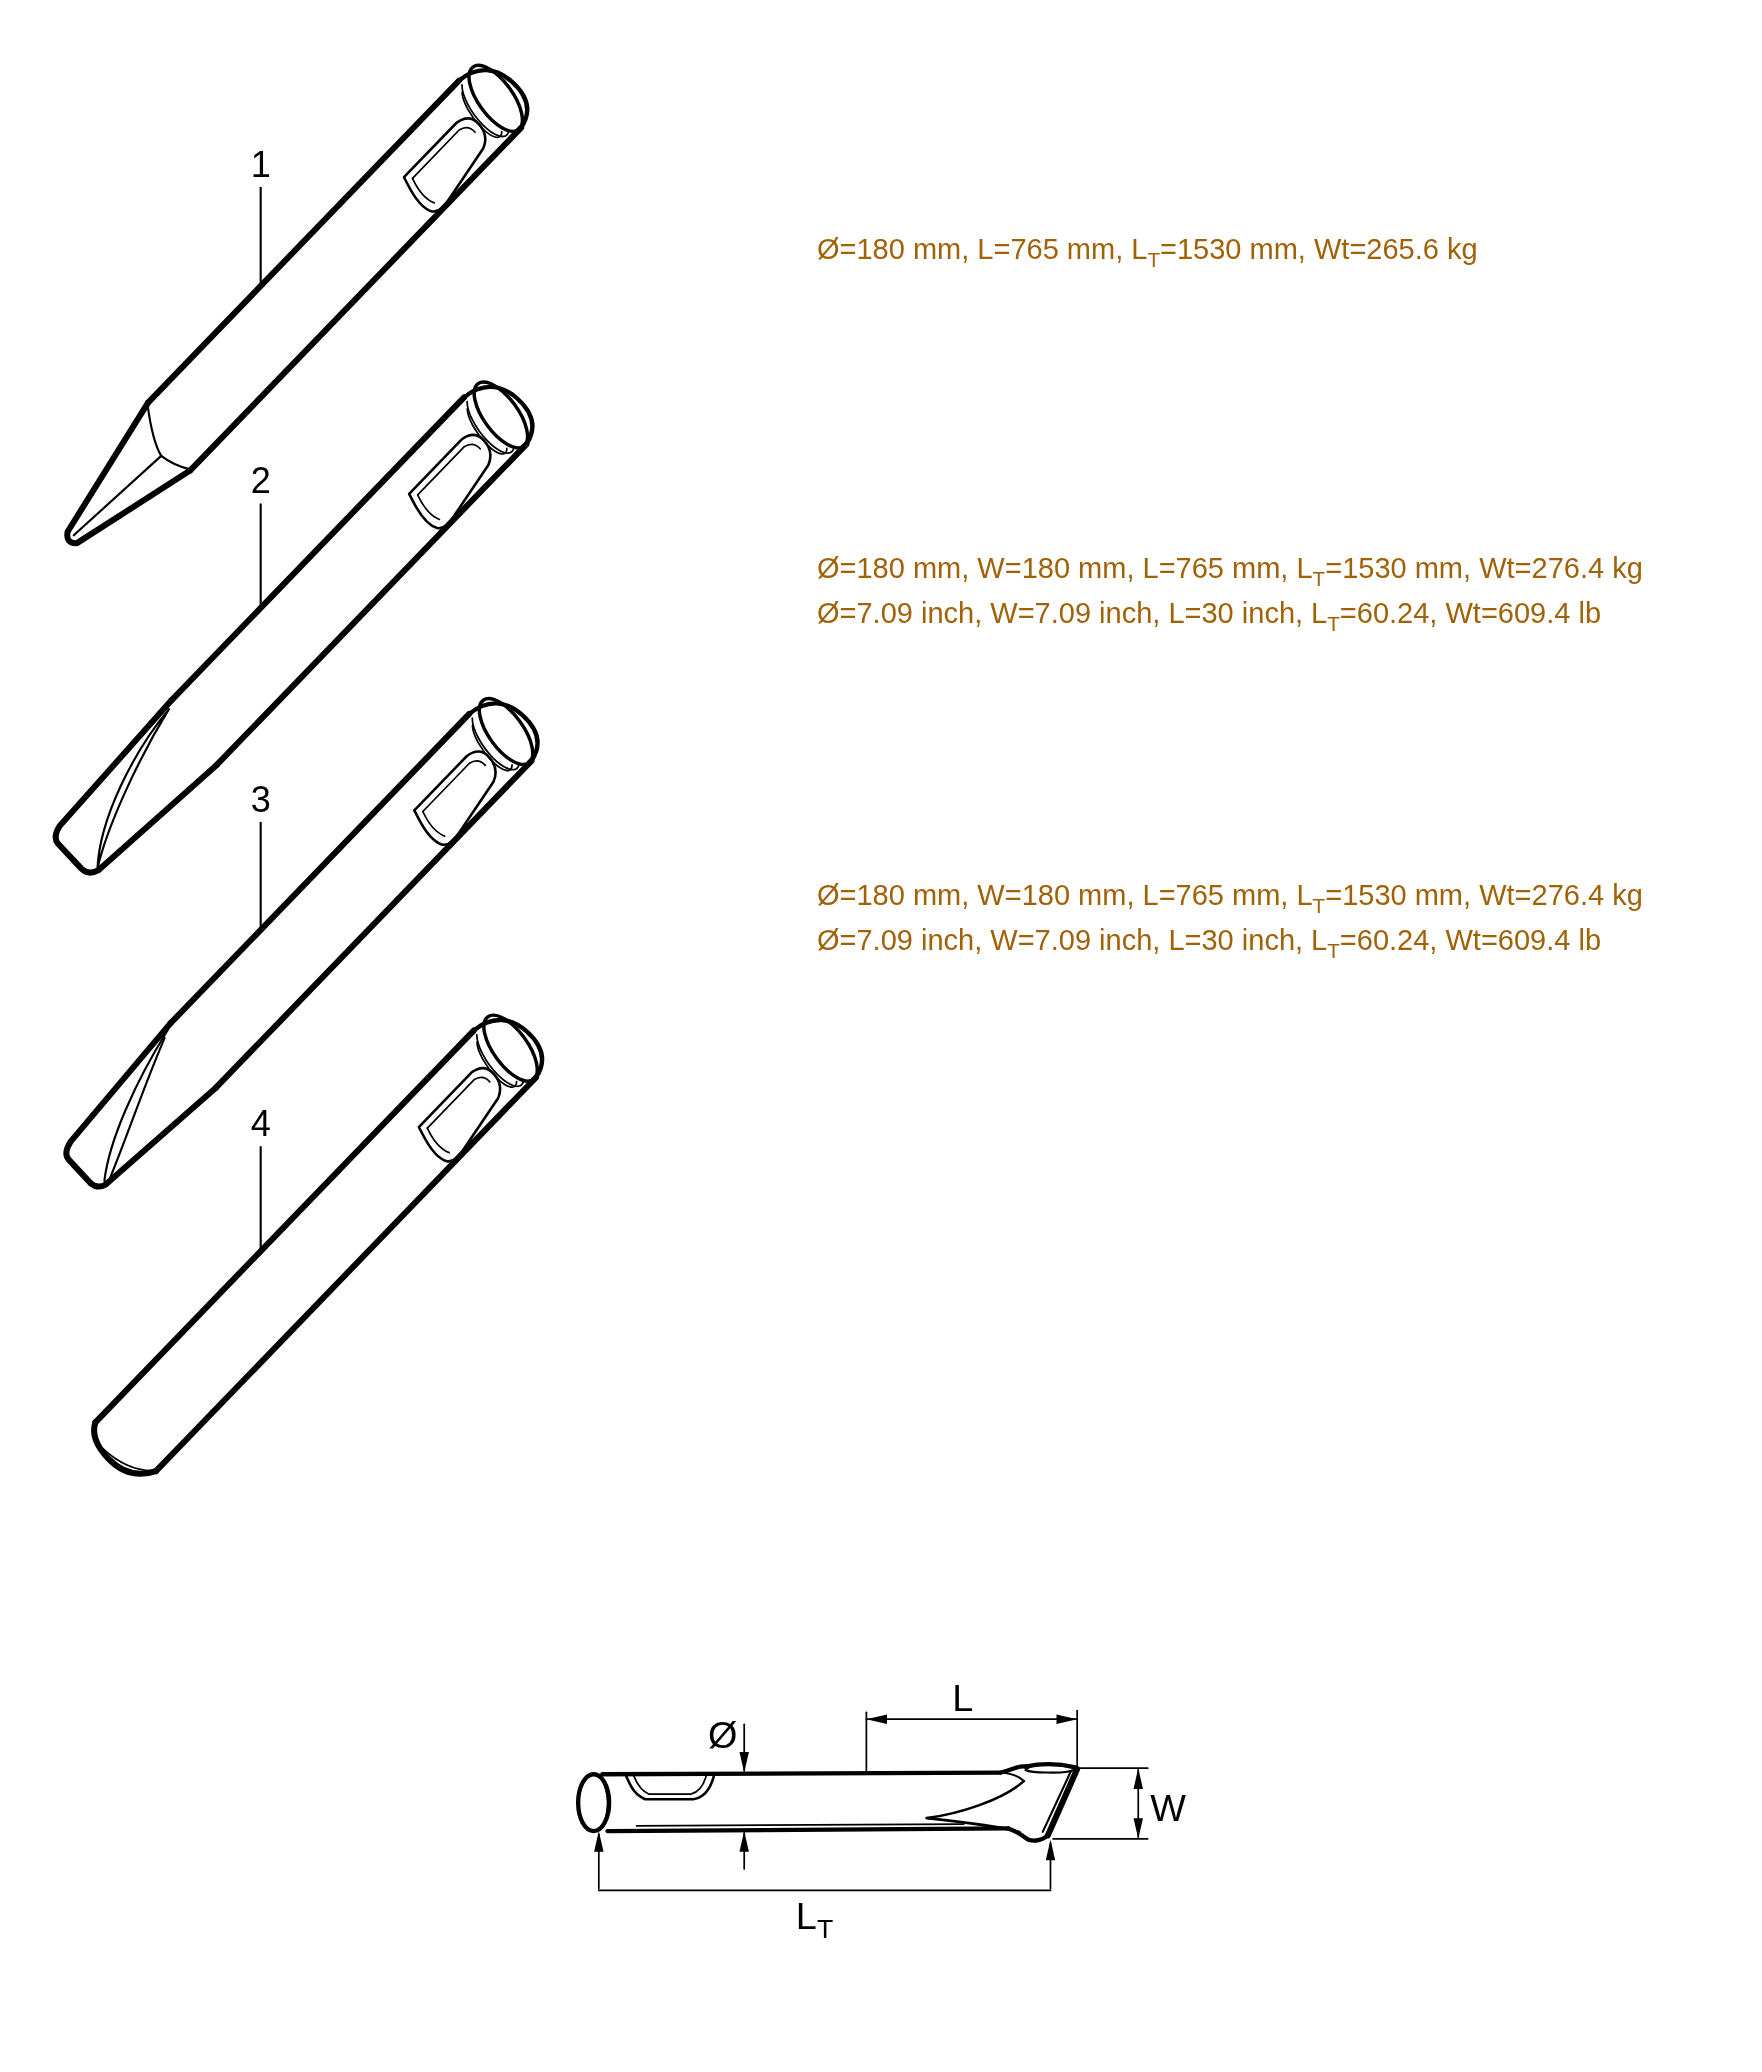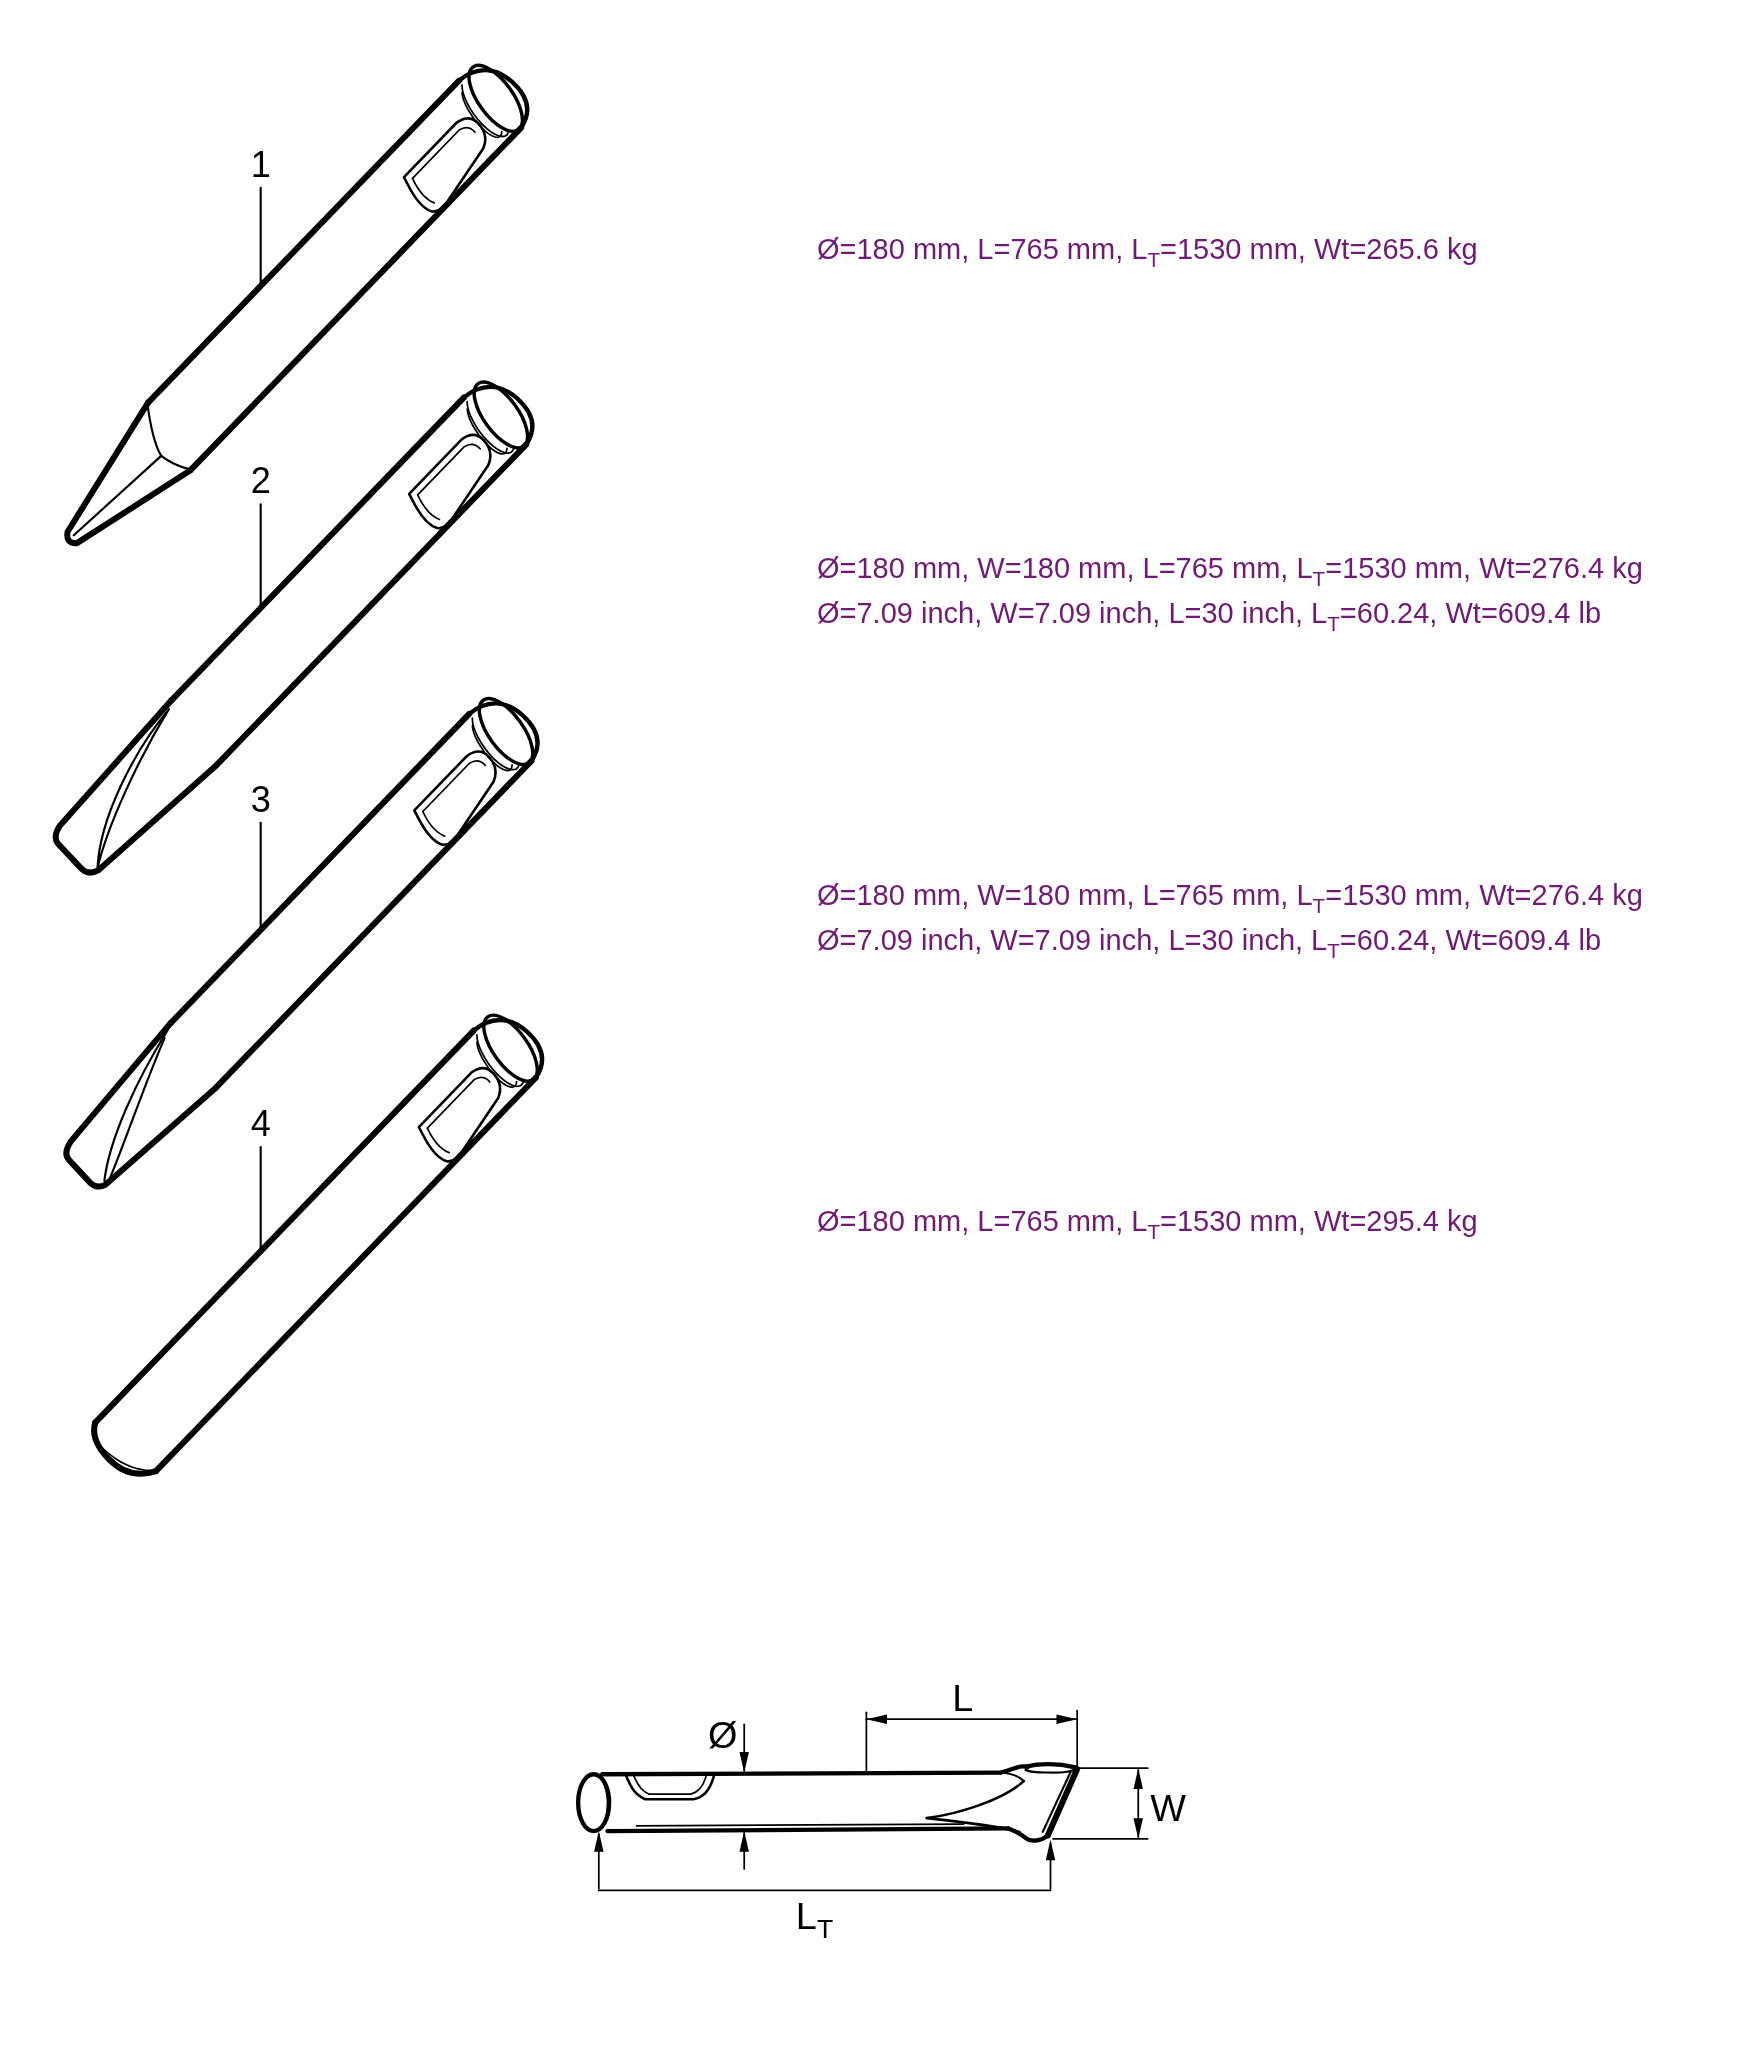--- a/index.html
+++ b/index.html
@@ -18,7 +18,7 @@
   .lbl{font-size:42px;}
   .dim{font-size:44px;}
   .dimsub{font-size:31px;}
-  .spec{position:absolute;left:817px;color:#701a75;font-size:29px;line-height:35px;white-space:nowrap;}
+  .spec{position:absolute;left:817px;color:#a16207;font-size:29px;line-height:35px;white-space:nowrap;}
   .spec .sub{font-size:20.6px;vertical-align:-7.7px;}
 </style>
 </head>

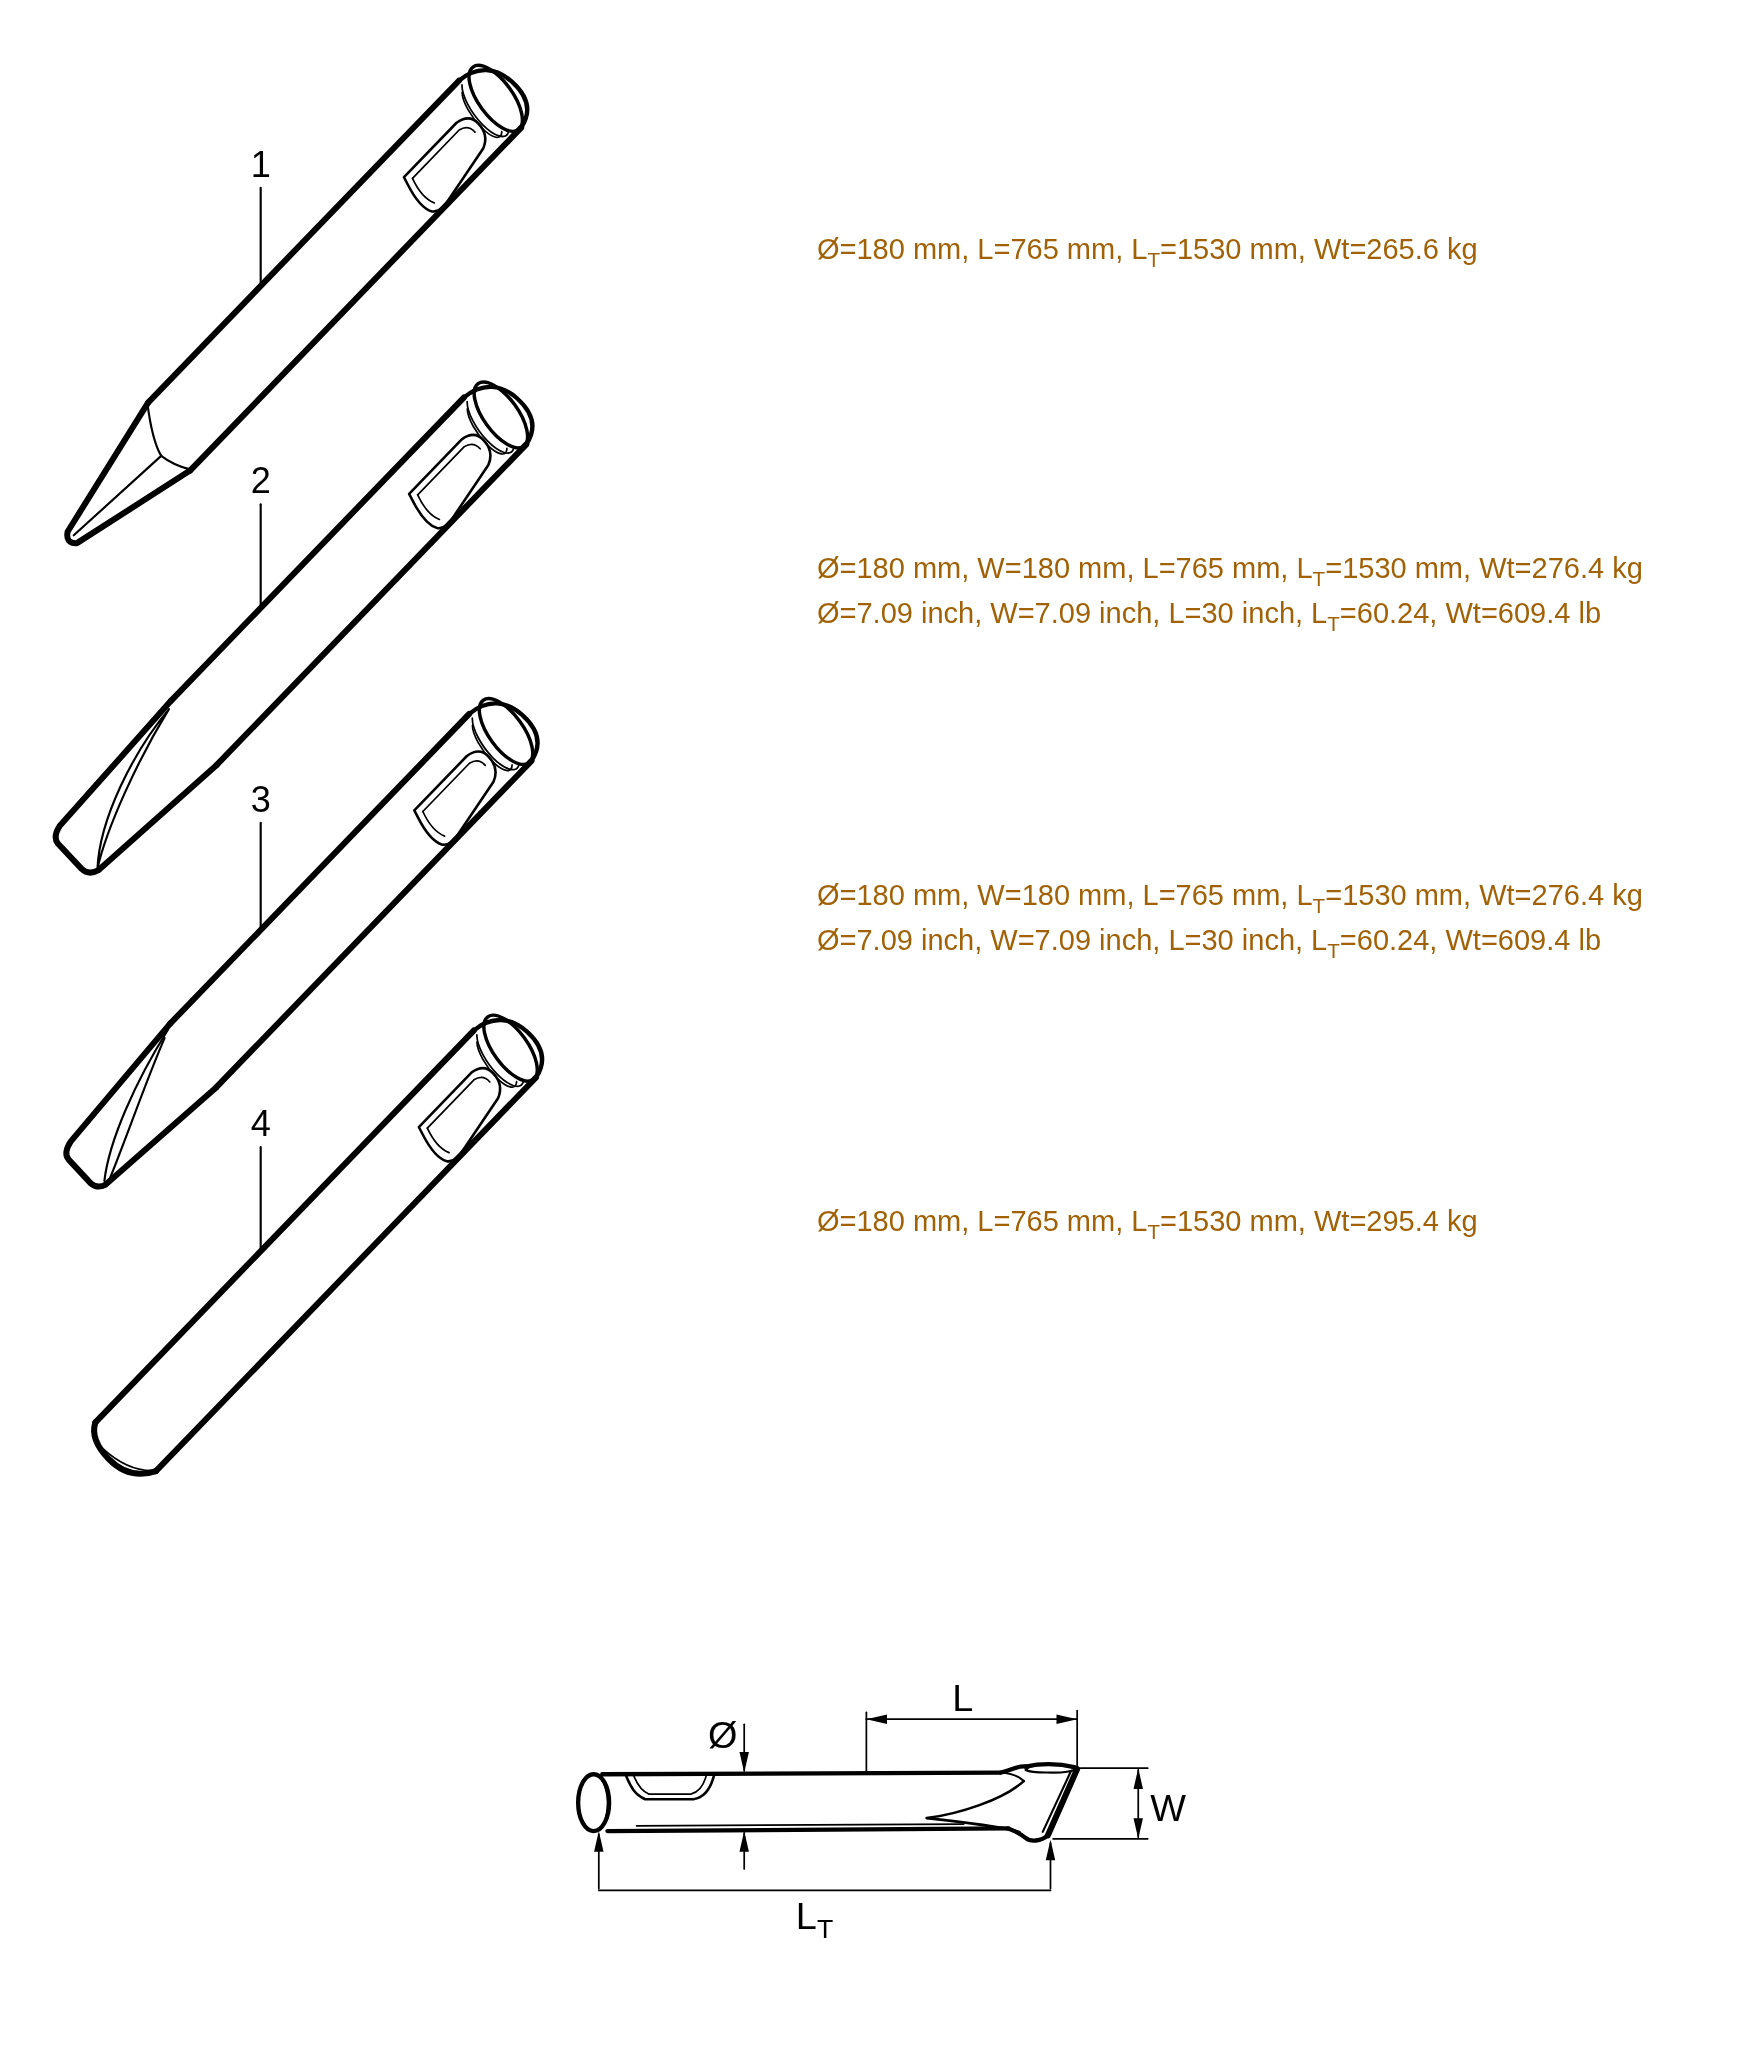--- a/index.html
+++ b/index.html
@@ -154,7 +154,6 @@
   </div>
 
   <div class="spec" style="top:1204px">
-    <div><span>Ø=180 mm, L=765 mm, L</span><span class="sub">T</span><span>=1530 mm, Wt=295.4 kg</span></div>
   </div>
 
 </div>

